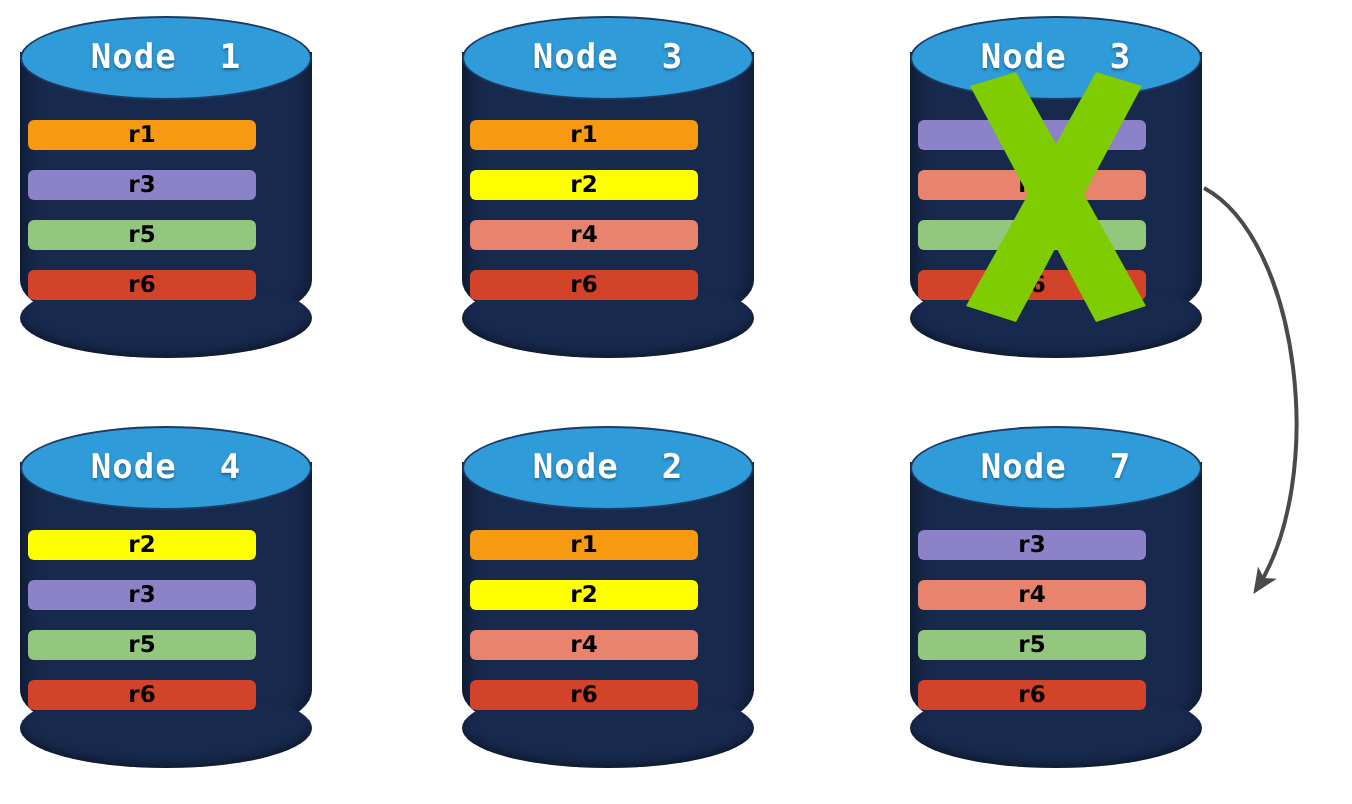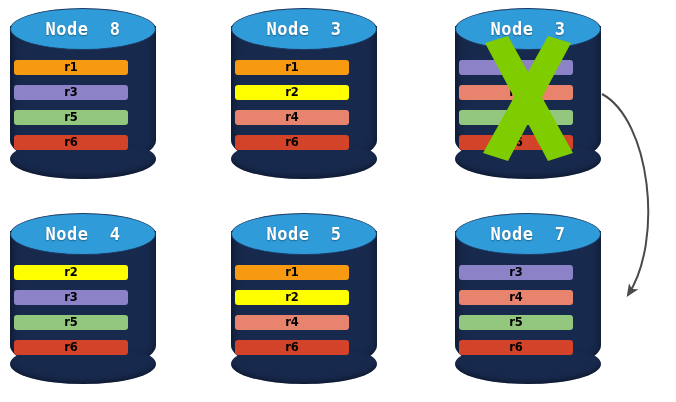--- a/index.html
+++ b/index.html
@@ -128,7 +128,7 @@
           <div class="bar" style="background: rgb(210, 67, 42);">r6</div>
         </div>
         <div class="cyl-top" style="background: rgb(47, 155, 216); border-color: rgb(29, 58, 99);"></div>
-        <div class="node-label" style="color: rgb(255, 255, 255);">Node  8</div>
+        <div class="node-label" style="color: rgb(255, 255, 255);">Node  1</div>
       </div>
       <div class="node" style="left: 231px; top: 8px;">
         <div class="cyl-body" style="background: rgb(23, 41, 77);"></div>

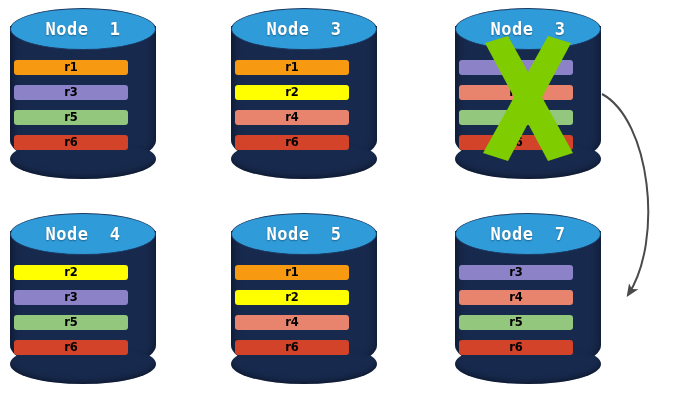--- a/index.html
+++ b/index.html
@@ -182,7 +182,7 @@
           <div class="bar" style="background: rgb(210, 67, 42);">r6</div>
         </div>
         <div class="cyl-top" style="background: rgb(47, 155, 216); border-color: rgb(29, 58, 99);"></div>
-        <div class="node-label" style="color: rgb(255, 255, 255);">Node  5</div>
+        <div class="node-label" style="color: rgb(255, 255, 255);">Node  2</div>
       </div>
       <div class="node" style="left: 455px; top: 213px;">
         <div class="cyl-body" style="background: rgb(23, 41, 77);"></div>

